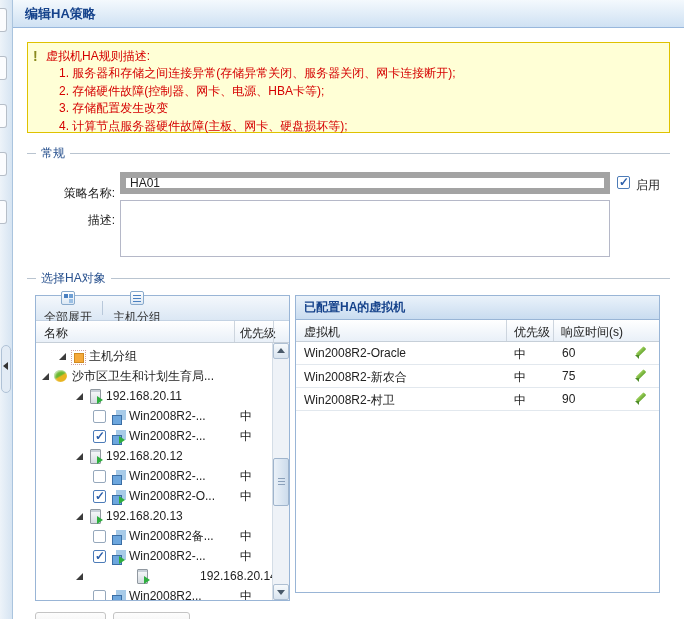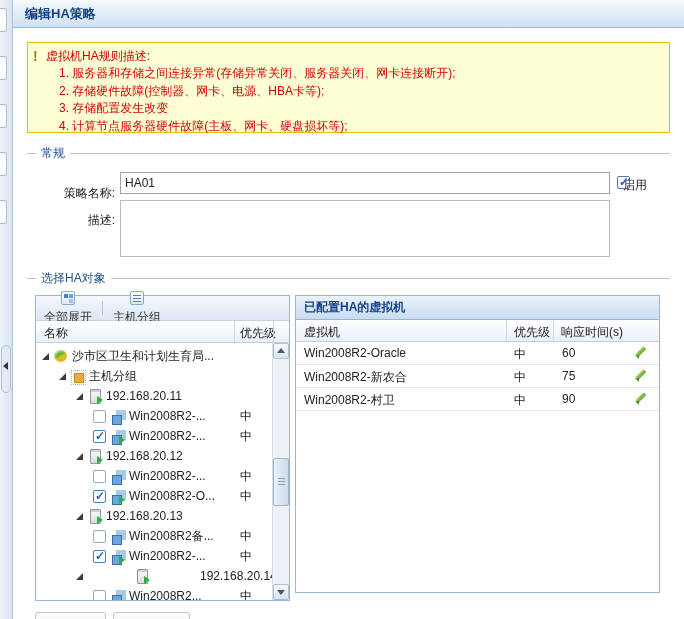--- a/index.html
+++ b/index.html
@@ -48,7 +48,7 @@
   .lab-name { top:177px; }
   .lab-desc { top:204px; }
   .f-input { position:absolute; left:107px; top:172px; width:490px; height:22px;
-             border:1px solid #a3a3a3; padding:0 4px; font:12px "Liberation Sans",sans-serif; color:#222; }
+             border:6px solid #a3a3a3; padding:0 4px; font:12px "Liberation Sans",sans-serif; color:#222; }
   .f-textarea { position:absolute; left:107px; top:200px; width:490px; height:57px;
                 border:1px solid #b5b8c8; resize:none; font:12px "Liberation Sans",sans-serif; }
   .cb { display:inline-block; width:13px; height:13px; background:#fff; border:1px solid #96a8bc;

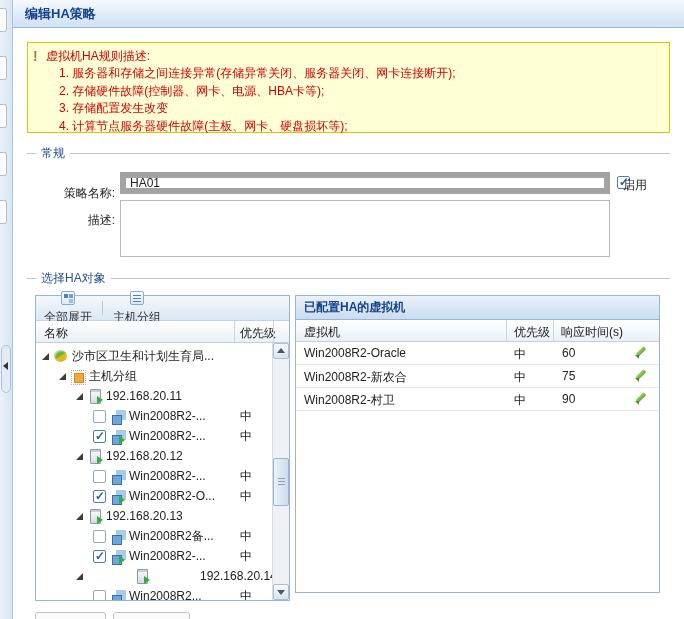--- a/index.html
+++ b/index.html
@@ -56,7 +56,7 @@
   .cb.on { border-color:#4d7cb8; }
   .cb.on::after { content:'\2713'; position:absolute; left:1px; top:-2px; font-size:12px; font-weight:bold; color:#2c5faa; }
   .cb-enable { position:absolute; left:604px; top:176px; }
-  .enable-label { position:absolute; left:610px; top:177px; }
+  .enable-label { position:absolute; left:623px; top:177px; }
 
   
   .tree-panel { position:absolute; left:22px; top:295px; width:255px; height:306px;

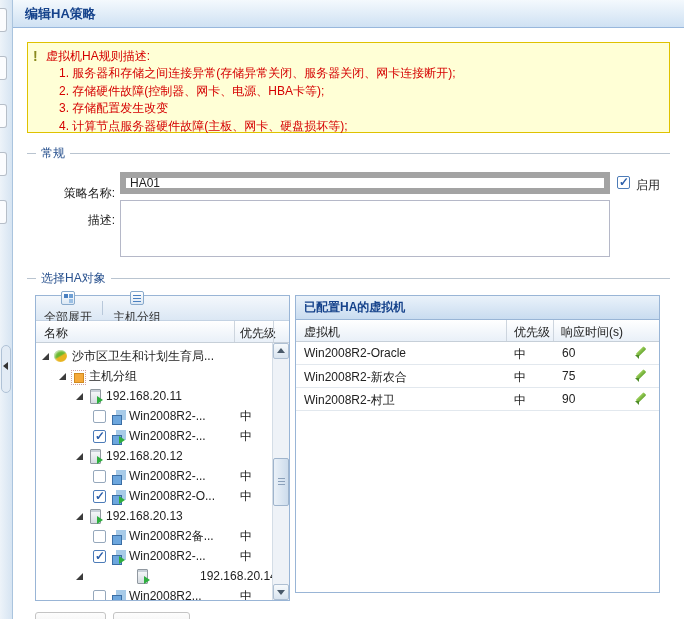--- a/index.html
+++ b/index.html
@@ -222,15 +222,15 @@
       </div>
       <div class="tp-body">
         <div class="tree-rows">
+            <span class="trow" style="padding-left: 23px;">
+              <span class="expander"></span>
+              <span class="ticon group"></span>
+              <span class="tlabel">主机分组</span>
+            </span>
             <span class="trow" style="padding-left: 6px;">
               <span class="expander"></span>
               <span class="ticon datacenter"></span>
               <span class="tlabel">沙市区卫生和计划生育局...</span>
-            </span>
-            <span class="trow" style="padding-left: 23px;">
-              <span class="expander"></span>
-              <span class="ticon group"></span>
-              <span class="tlabel">主机分组</span>
             </span>
             <span class="trow" style="padding-left: 40px;">
               <span class="expander"></span>

